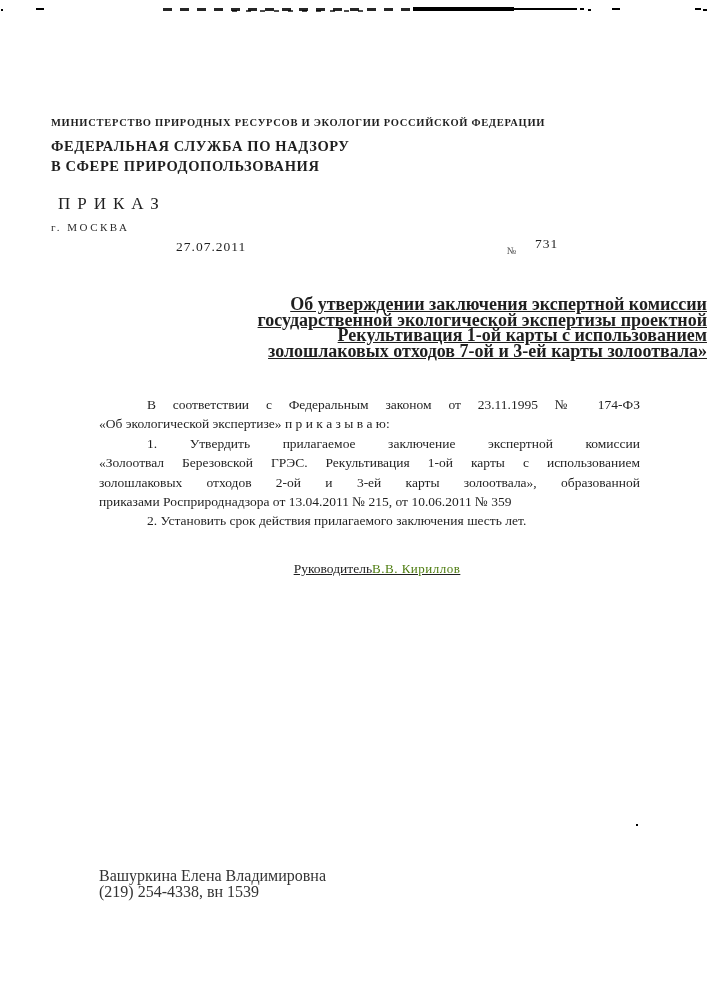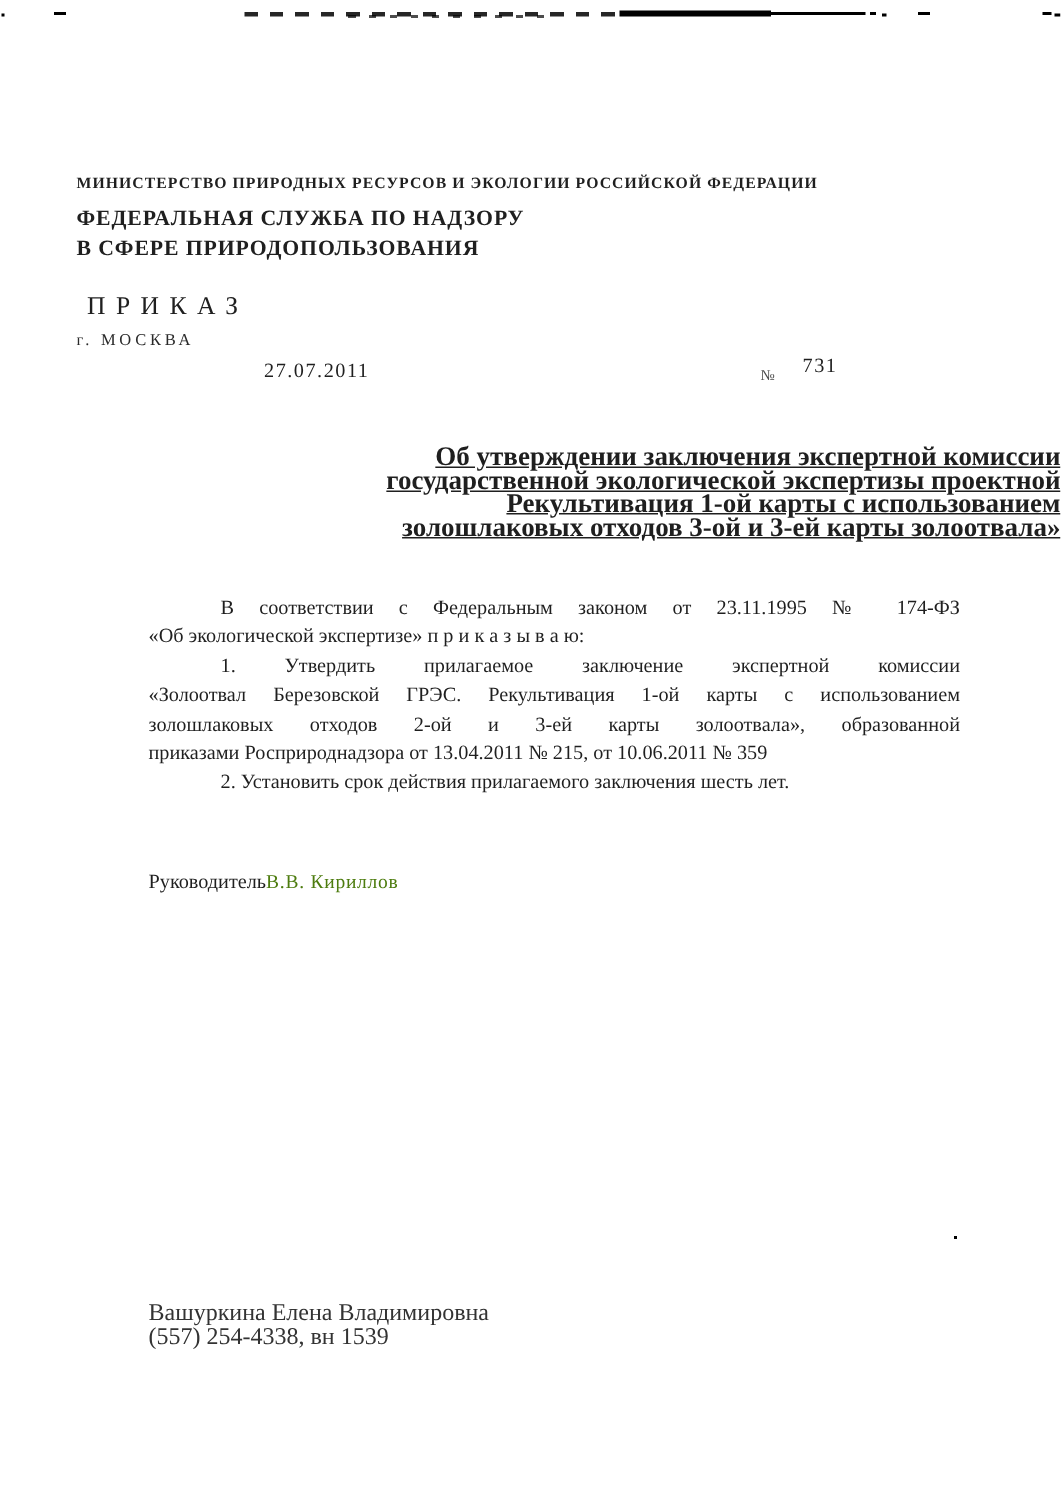--- a/index.html
+++ b/index.html
@@ -99,7 +99,7 @@
     <div>Об утверждении заключения экспертной комиссии</div>
     <div>государственной экологической экспертизы проектной</div>
     <div>Рекультивация 1-ой карты с использованием</div>
-    <div>золошлаковых отходов 3-ой и 3-ей карты золоотвала»</div>
+    <div>золошлаковых отходов 7-ой и 3-ей карты золоотвала»</div>
   </div>
 
   <div class="body-text">

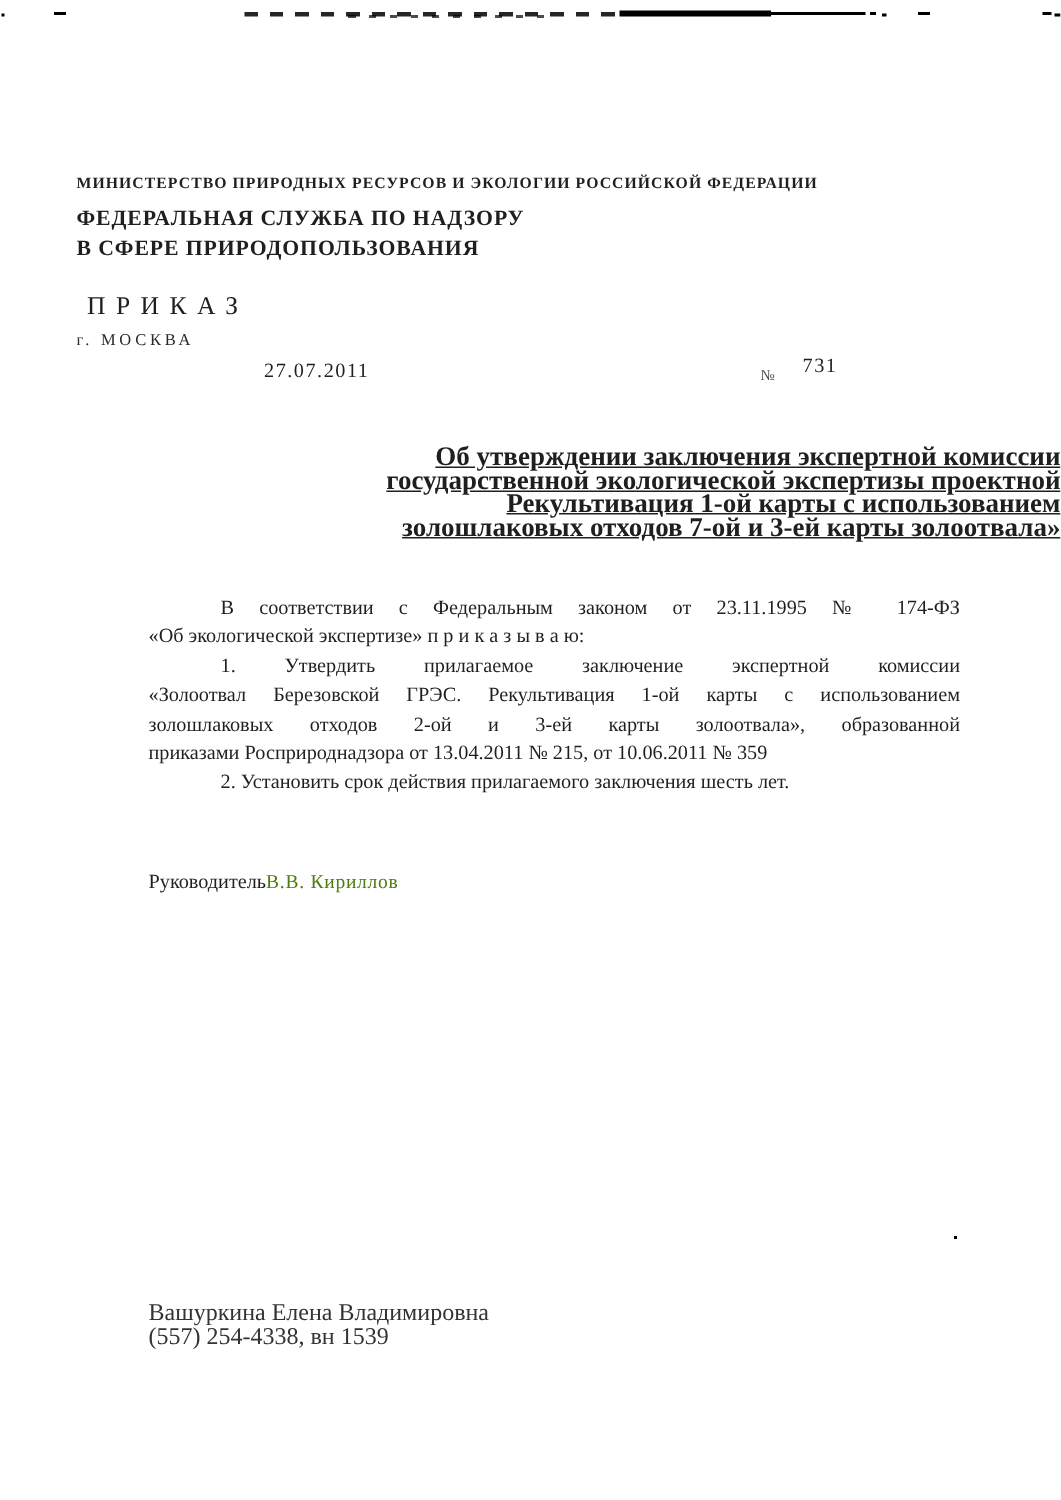--- a/index.html
+++ b/index.html
@@ -54,8 +54,8 @@
   .bl.ind  { padding-left: 48px; }
   
   .sig-row {
-    position: absolute; left: 99px; top: 580px; width: 556px;
-    display: flex; justify-content: flex-start; align-items: baseline;
+    position: absolute; left: 99px; top: 561px; width: 556px;
+    display: flex; justify-content: center; align-items: baseline; text-decoration: underline;
   }
   .sig-position { font-size: 13.5px; }
   .sig-name { font-size: 13px; color: #4d7c0f; letter-spacing: 0.5px; }

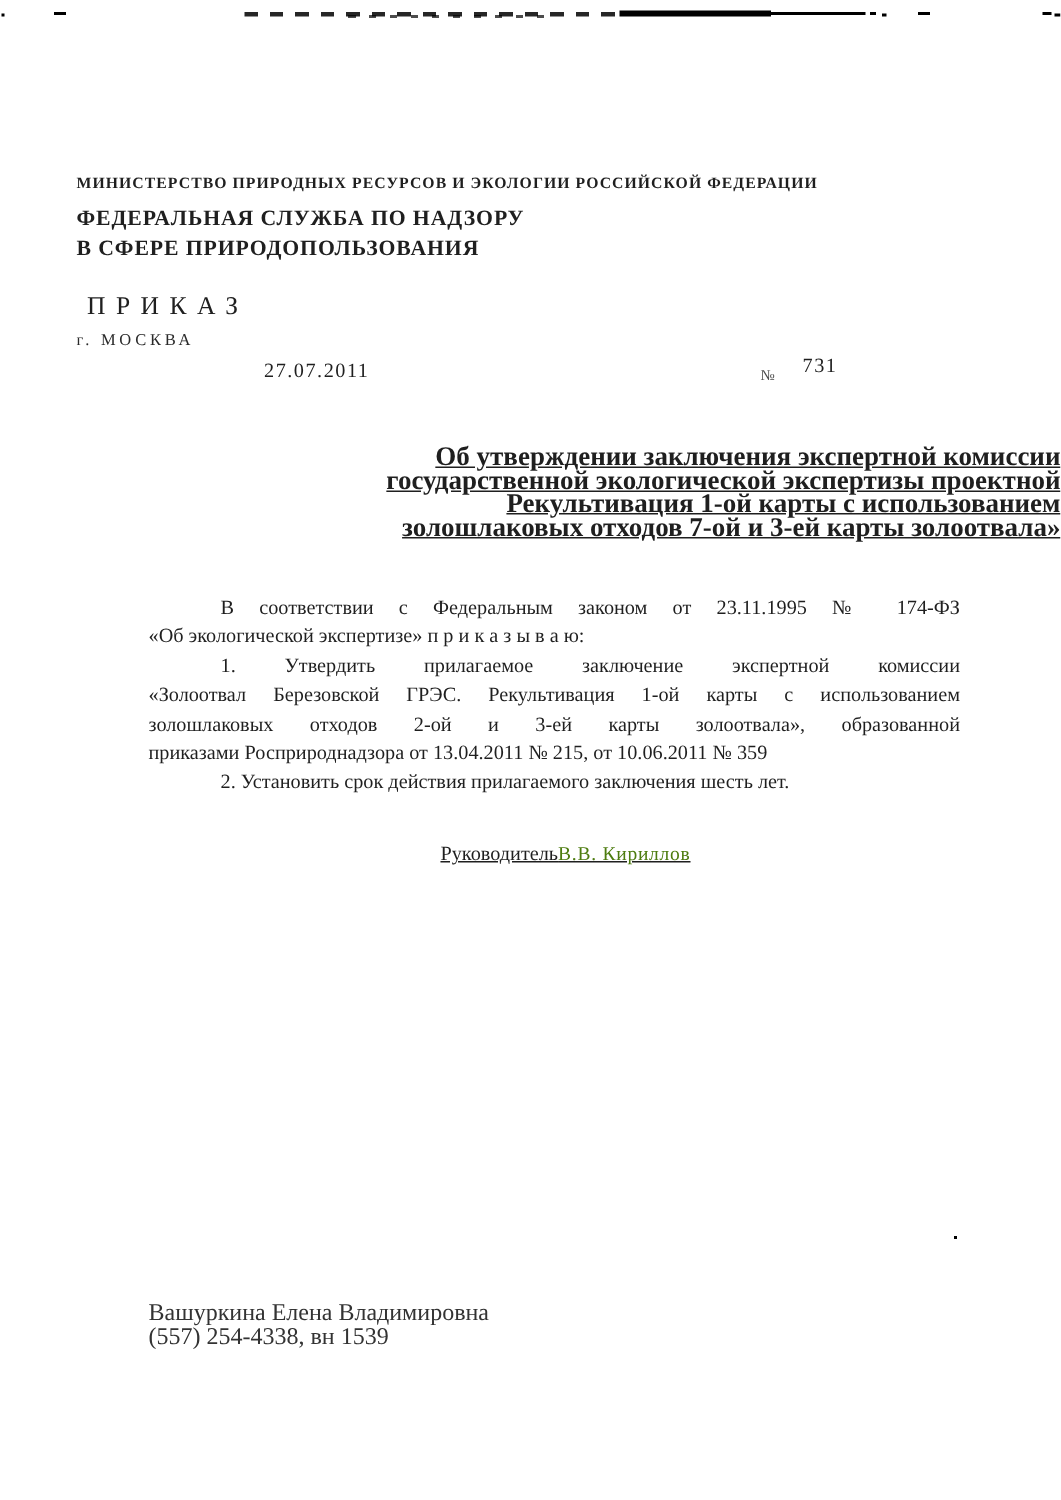--- a/index.html
+++ b/index.html
@@ -119,7 +119,7 @@
 
   <div class="contact">
     <div>Вашуркина Елена Владимировна</div>
-    <div>(557) 254-4338, вн 1539</div>
+    <div>(219) 254-4338, вн 1539</div>
   </div>
 
 </div>

